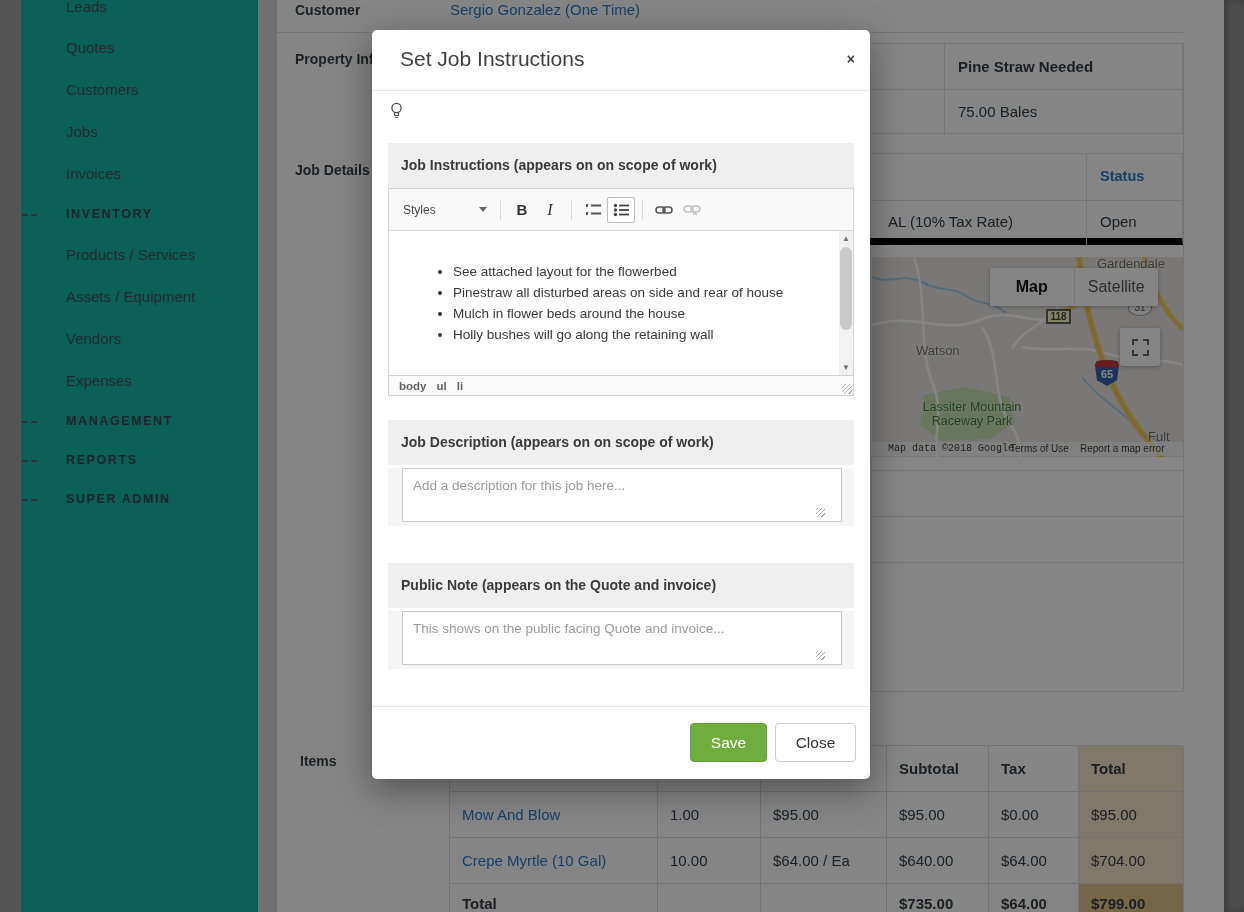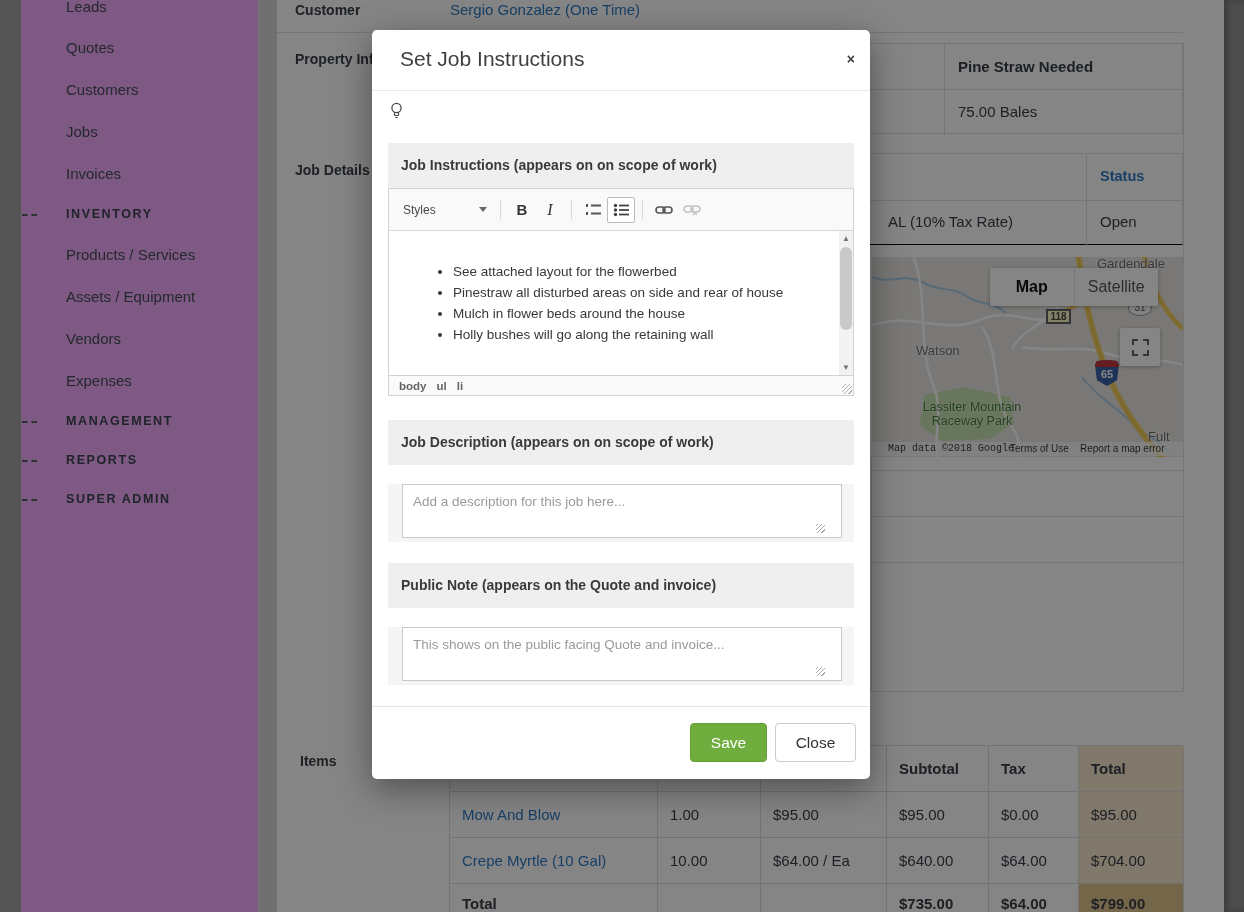--- a/index.html
+++ b/index.html
@@ -13,7 +13,7 @@
   #right-strip { position:absolute; right:0; top:0; width:20px; height:912px; background:#949494; box-shadow:inset 3px 0 6px rgba(0,0,0,.25); }
 
   
-  #sidebar { position:absolute; left:21px; top:0; width:238px; height:912px; background:#f0abfc; border-right:1px solid #e2e2e2; }
+  #sidebar { position:absolute; left:21px; top:0; width:238px; height:912px; background:#14b8a6; border-right:1px solid #e2e2e2; }
   #sidebar-gutter { position:absolute; left:259px; top:0; width:18px; height:912px; background:#d6d6d6; }
   .side-item { position:absolute; left:45px; font-size:15px; color:#474e57; cursor:pointer; white-space:nowrap; }
   .side-section { position:absolute; left:45px; font-size:12.5px; font-weight:bold; letter-spacing:1.6px; color:#3e4550; white-space:nowrap; }

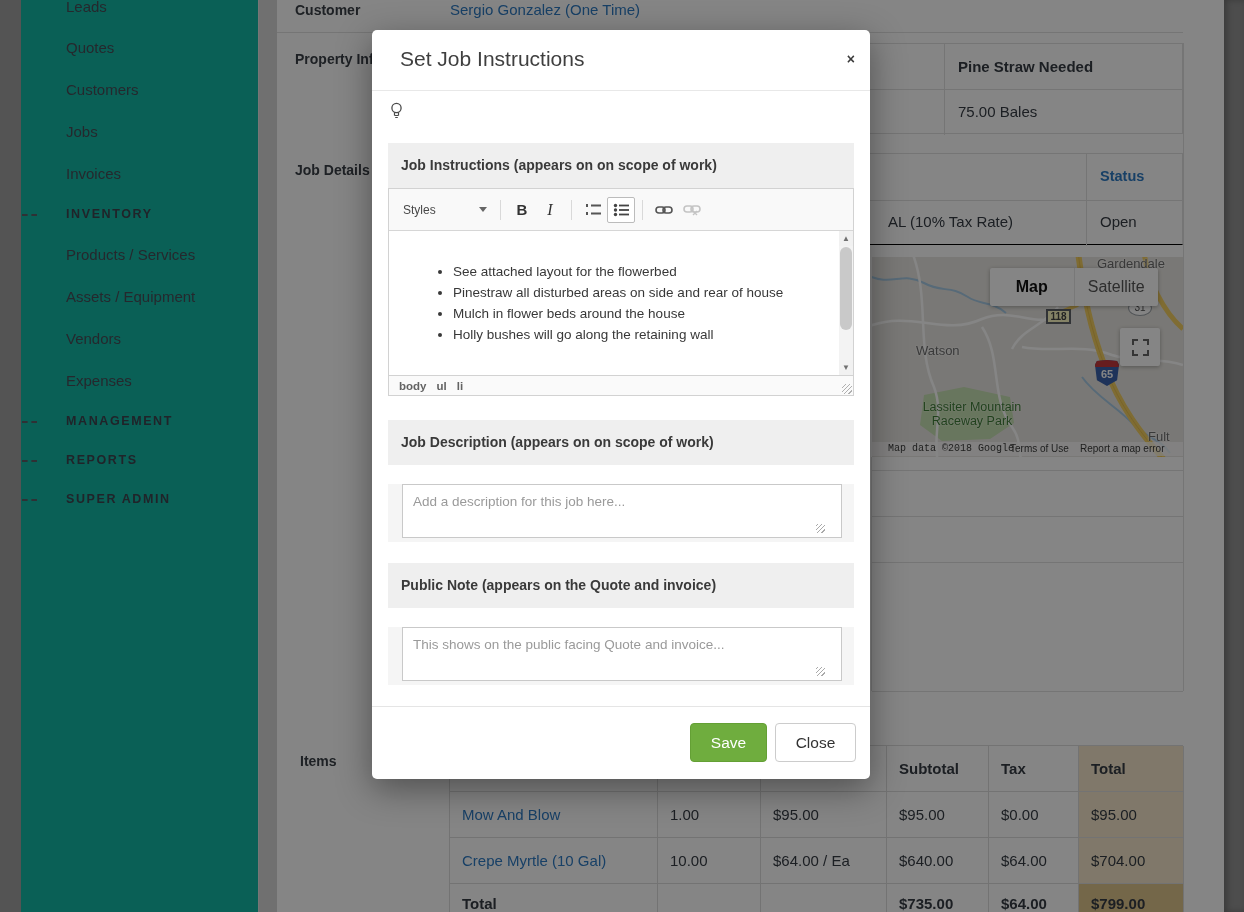--- a/index.html
+++ b/index.html
@@ -150,7 +150,7 @@
   </div>
 
   <div class="bg-label" style="left:295px; top:162px;">Job Details</div>
-  <div class="abs" style="left:700px; top:153px; width:483px; height:92px; border-top:1px solid #e0e0e0; border-right:1px solid #e0e0e0; border-bottom:1px solid #000000;">
+  <div class="abs" style="left:700px; top:153px; width:483px; height:92px; border-top:1px solid #e0e0e0; border-right:1px solid #e0e0e0; border-bottom:7px solid #000000;">
     <div class="vline" style="left:386px; top:0; height:92px;"></div>
     <div class="hline" style="left:0; top:46px; width:483px;"></div>
     <div class="abs" style="left:400px; top:14px; font-size:14.5px; font-weight:bold; color:#2e7bc4; cursor:pointer;">Status</div>

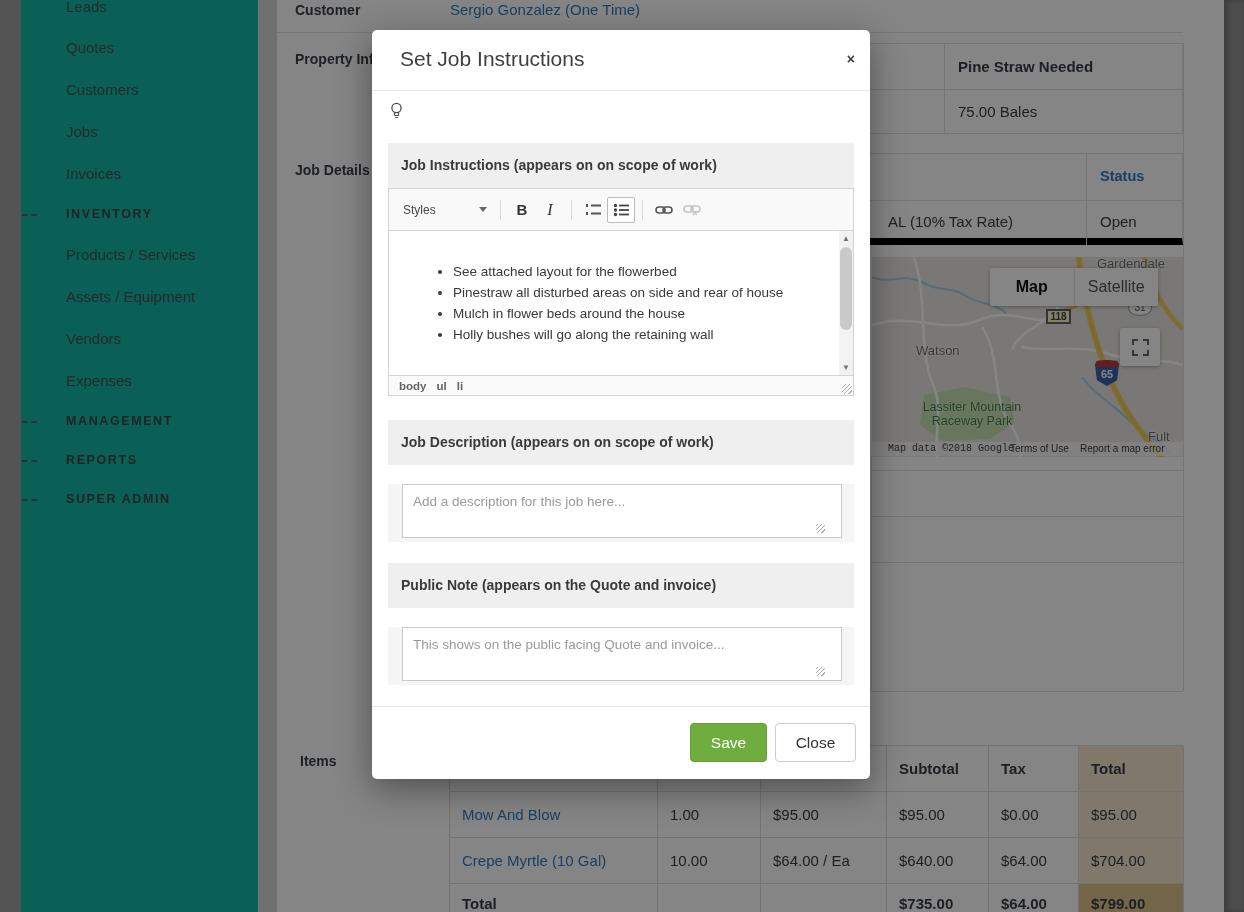--- a/index.html
+++ b/index.html
@@ -98,7 +98,7 @@
   .grip { position:absolute; right:1px; bottom:1px; width:10px; height:10px; cursor:nwse-resize;
           background:repeating-linear-gradient(-45deg, transparent 0 2px, #b0b0b0 2px 3px); }
 
-  .note-area { position:relative; margin:19px 14px; }
+  .note-area { position:relative; margin:3px 14px; }
   .note-ta { width:440px; height:54px; border:1px solid #c9c9c9; background:#fff; resize:none; outline:none;
              font-family:"Liberation Sans","DejaVu Sans",sans-serif; font-size:13.5px; color:#555; padding:9px 10px; }
   .note-ta::placeholder { color:#9a9a9a; }

